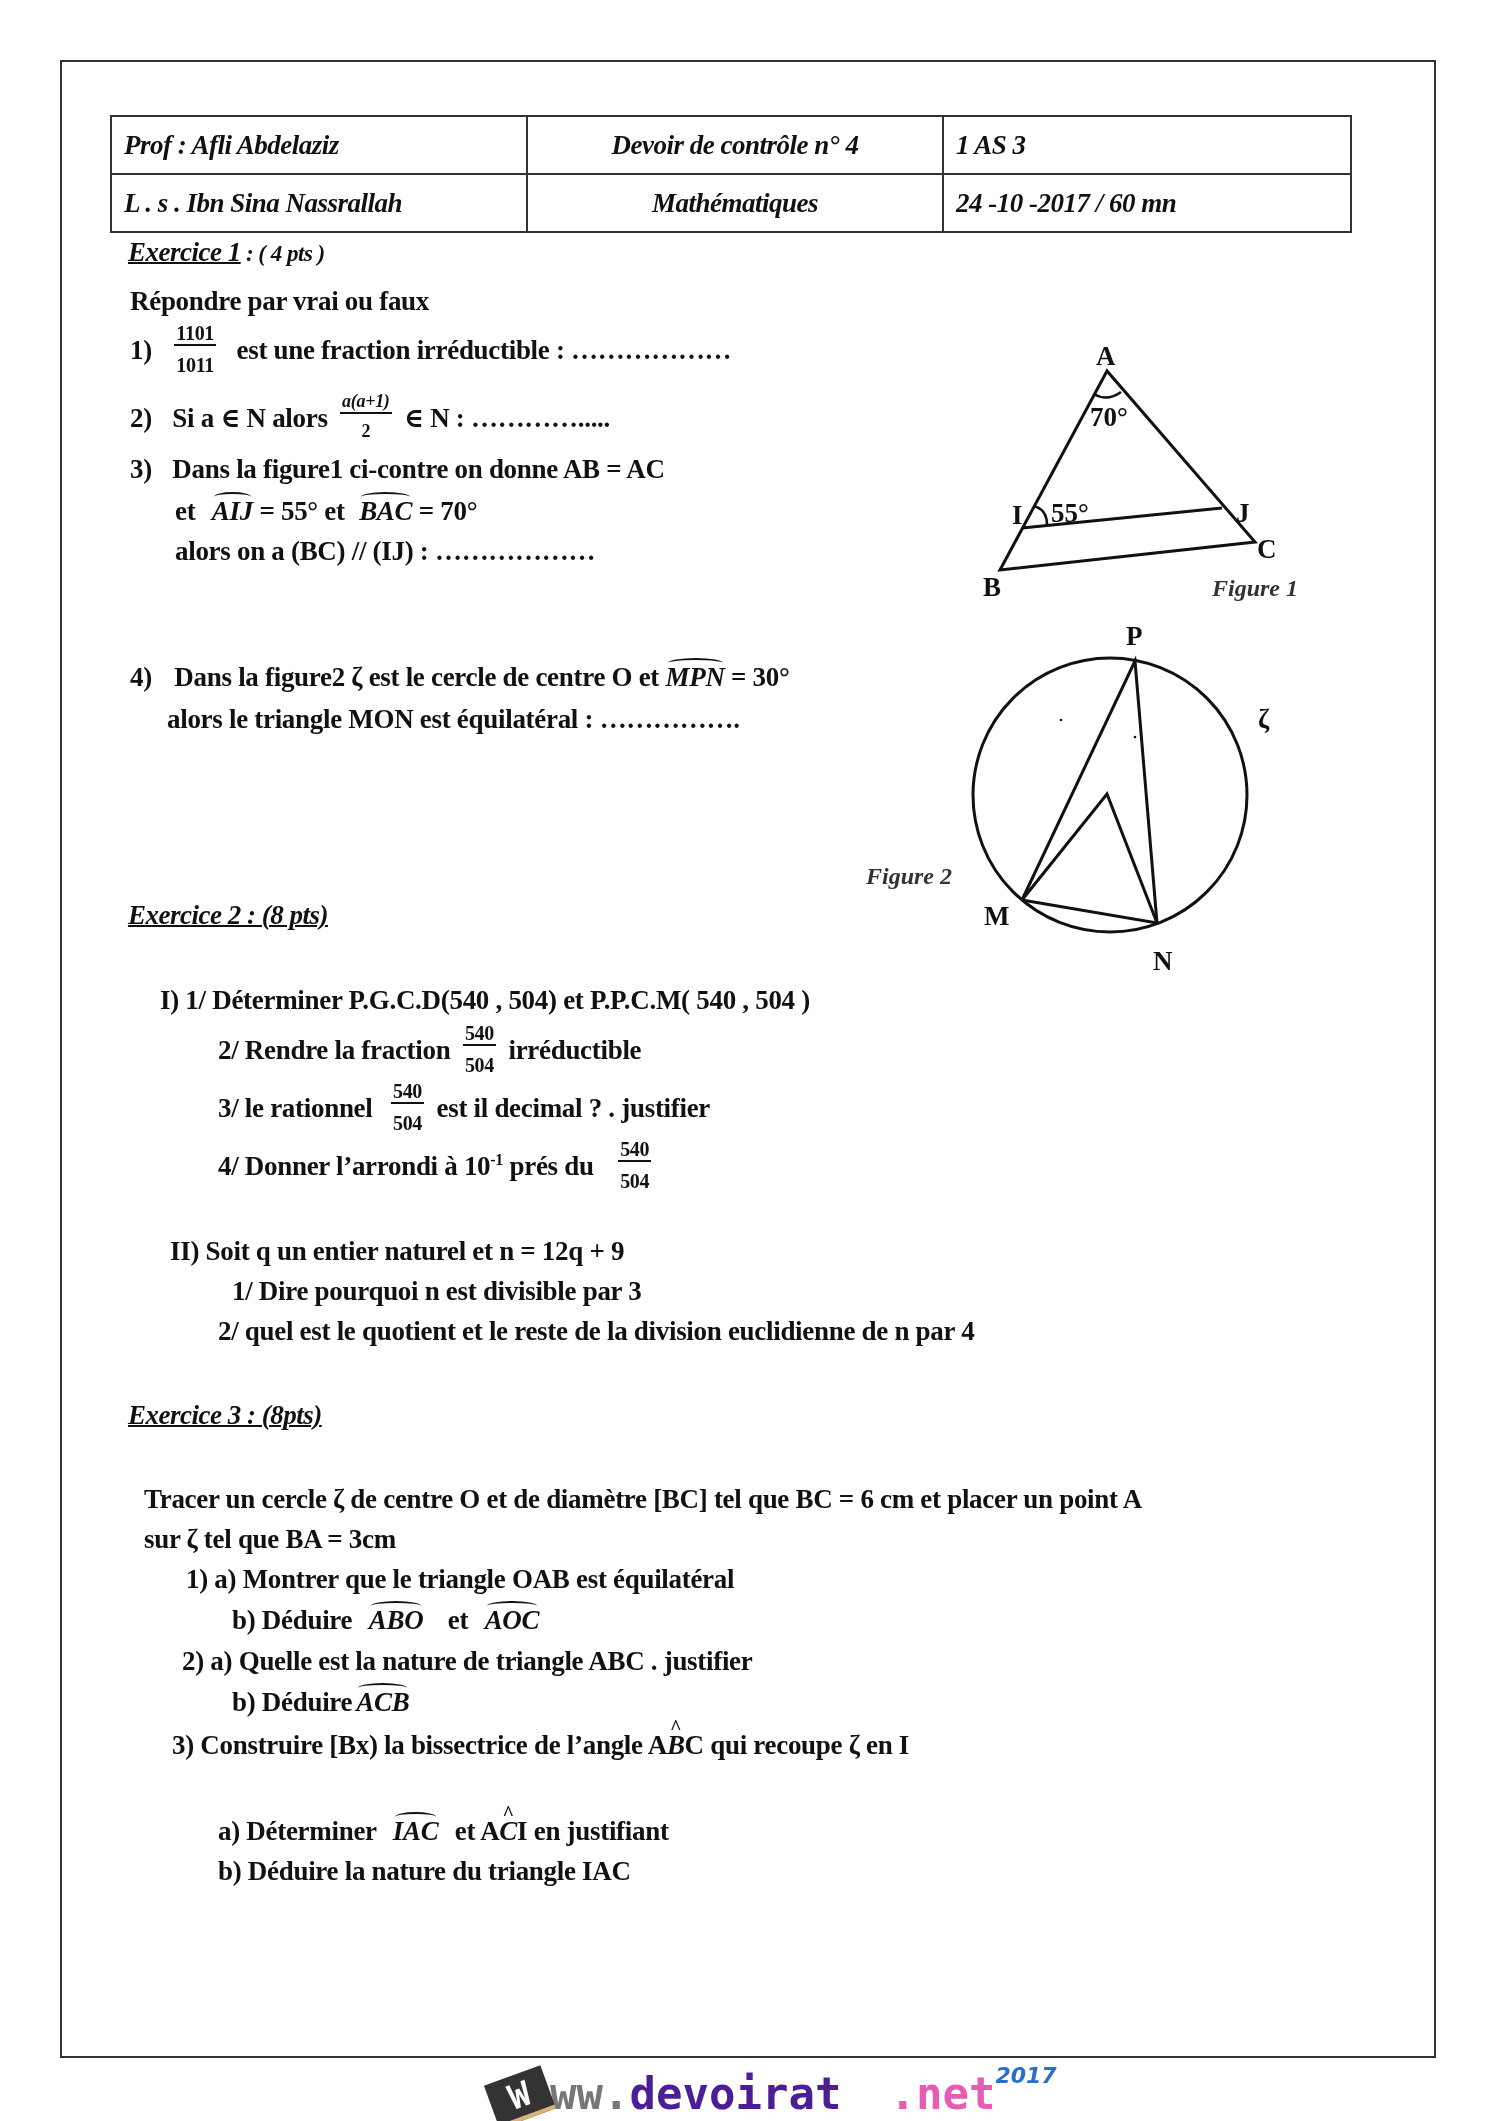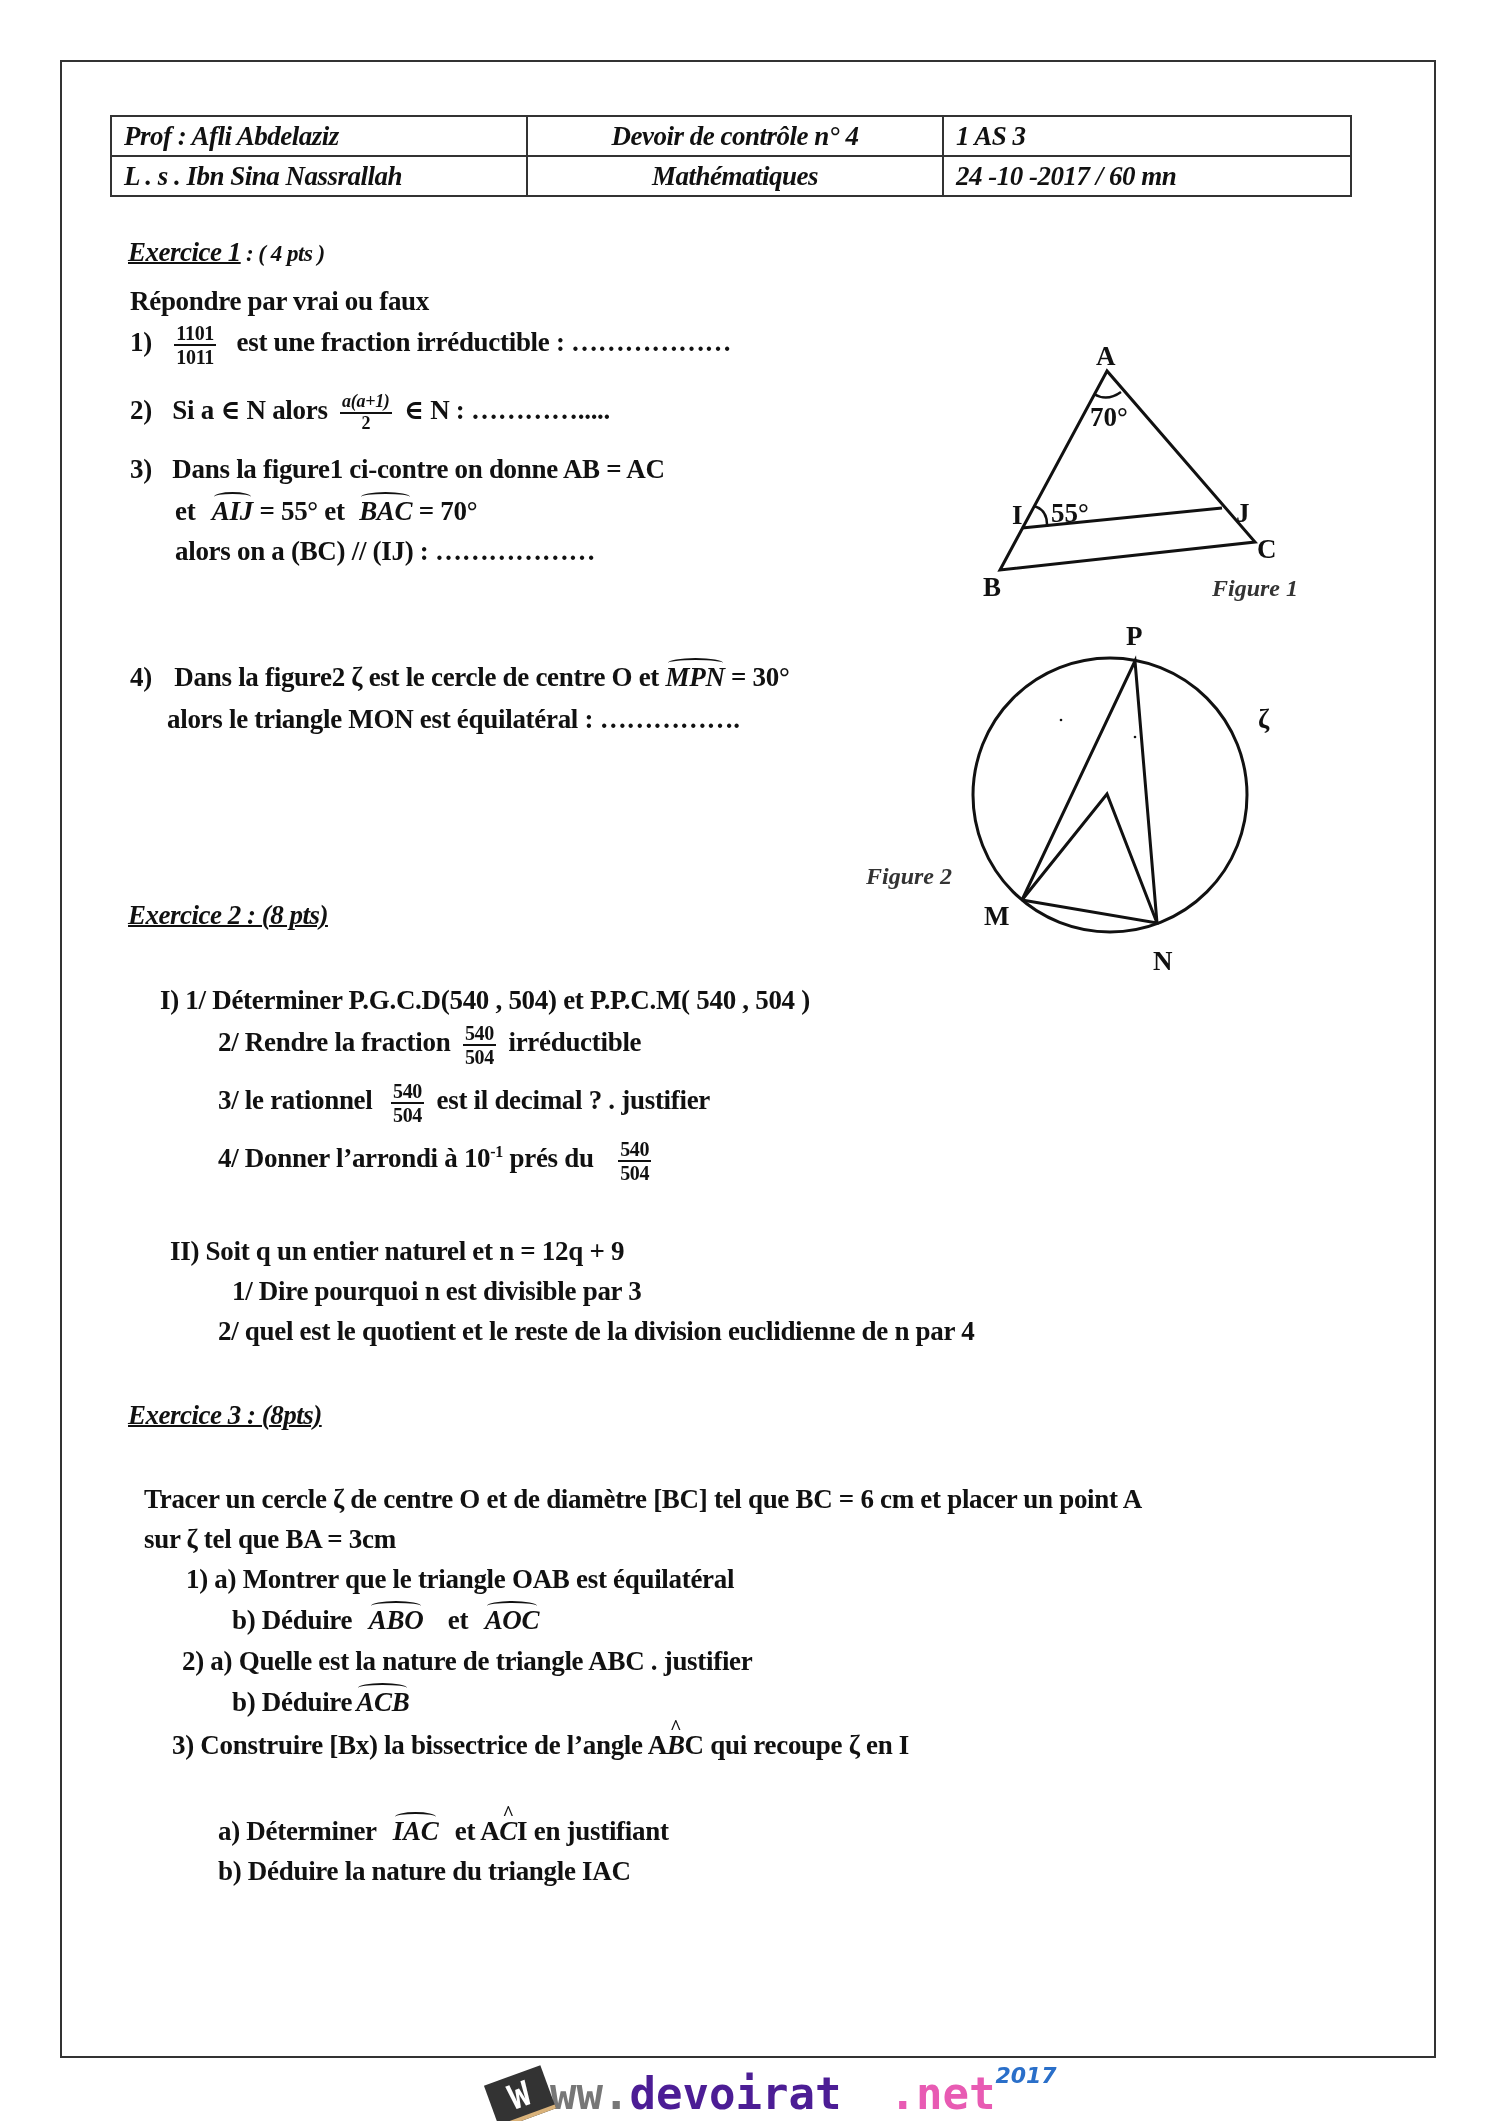--- a/index.html
+++ b/index.html
@@ -8,7 +8,7 @@
   .frame { position: absolute; left: 60px; top: 60px; width: 1376px; height: 1998px;
            border: 2px solid #333; box-sizing: border-box; }
   .hdr { position: absolute; left: 110px; top: 115px; width: 1242px; border-collapse: collapse; }
-  .hdr td { border: 2px solid #333; height: 38px; padding: 0 12px; font-style: italic;
+  .hdr td { border: 2px solid #333; height: 38px; padding: 9px 12px; font-style: italic;
             font-weight: bold; font-size: 27px; letter-spacing: -0.5px; vertical-align: middle; }
   .hdr td.c2 { text-align: center; }
   .hdr td:nth-child(1) { width: 390px; }

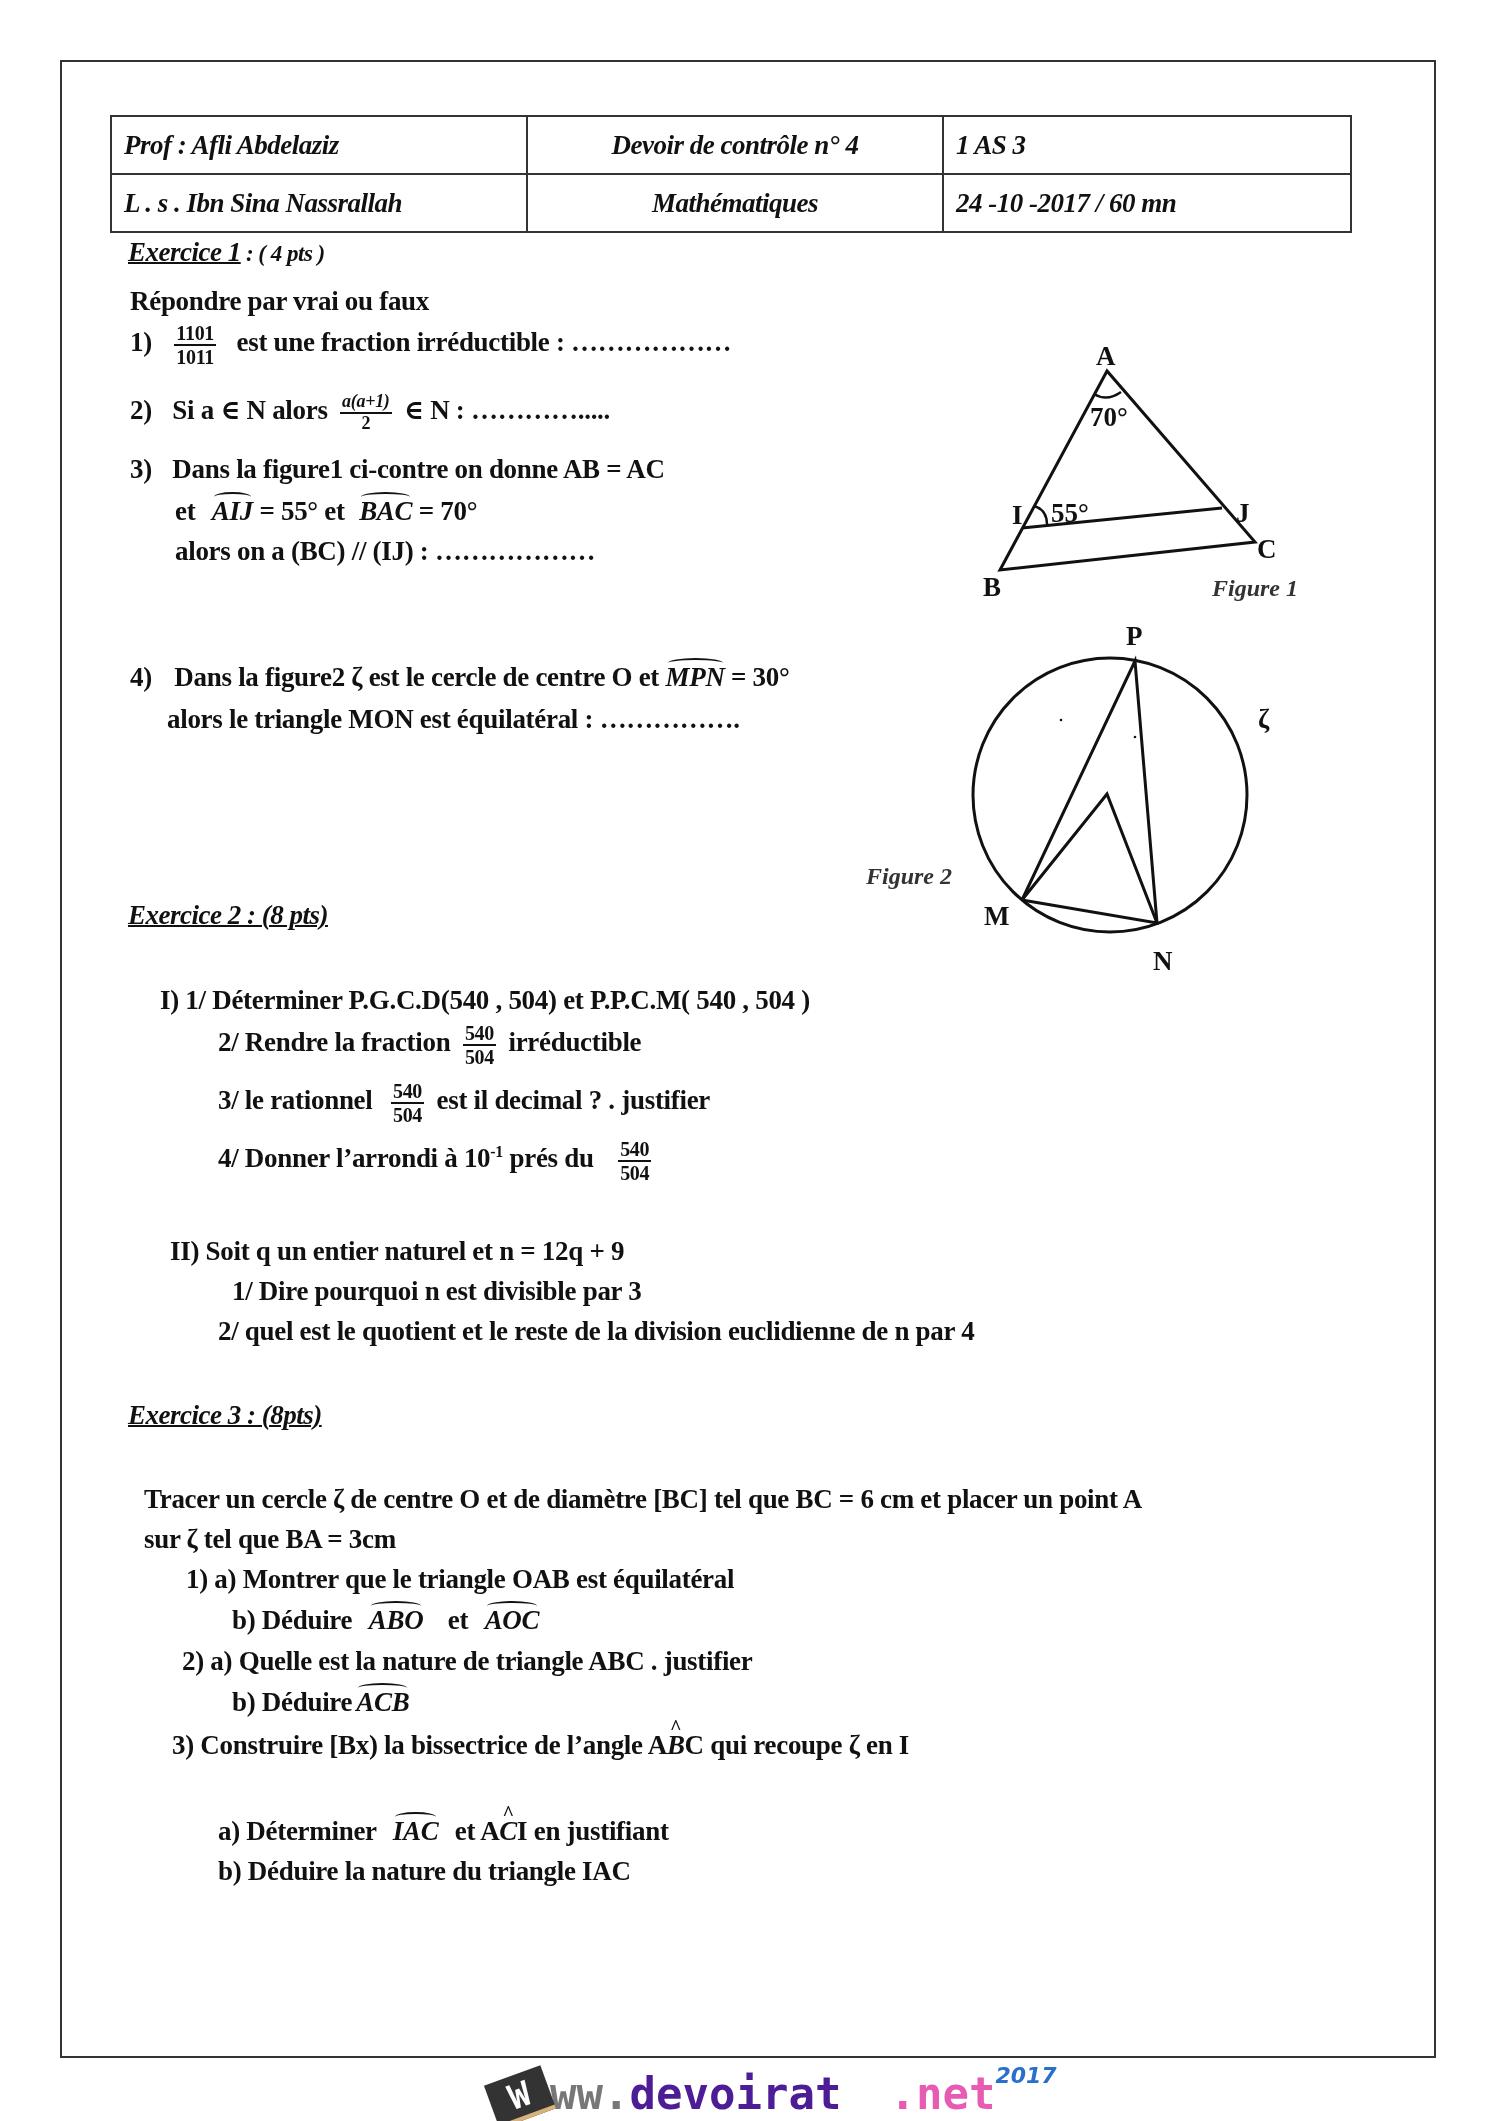--- a/index.html
+++ b/index.html
@@ -20,7 +20,7 @@
   .frac { display: inline-flex; flex-direction: column; align-items: center; vertical-align: middle;
           font-size: 20px; line-height: 1.1; margin: 0 6px; }
   .frac .num { border-bottom: 2px solid #111; padding: 0 2px; }
-  .frac .den { padding: 0 2px; }
+  .frac .den { padding: 8px 2px; }
   .arc { position: relative; display: inline-block; font-style: italic; }
   .arc::before { content: ""; position: absolute; left: 2px; right: 2px; top: -4px; height: 8px;
                  border-top: 2px solid #111; border-radius: 50% 50% 0 0; }

